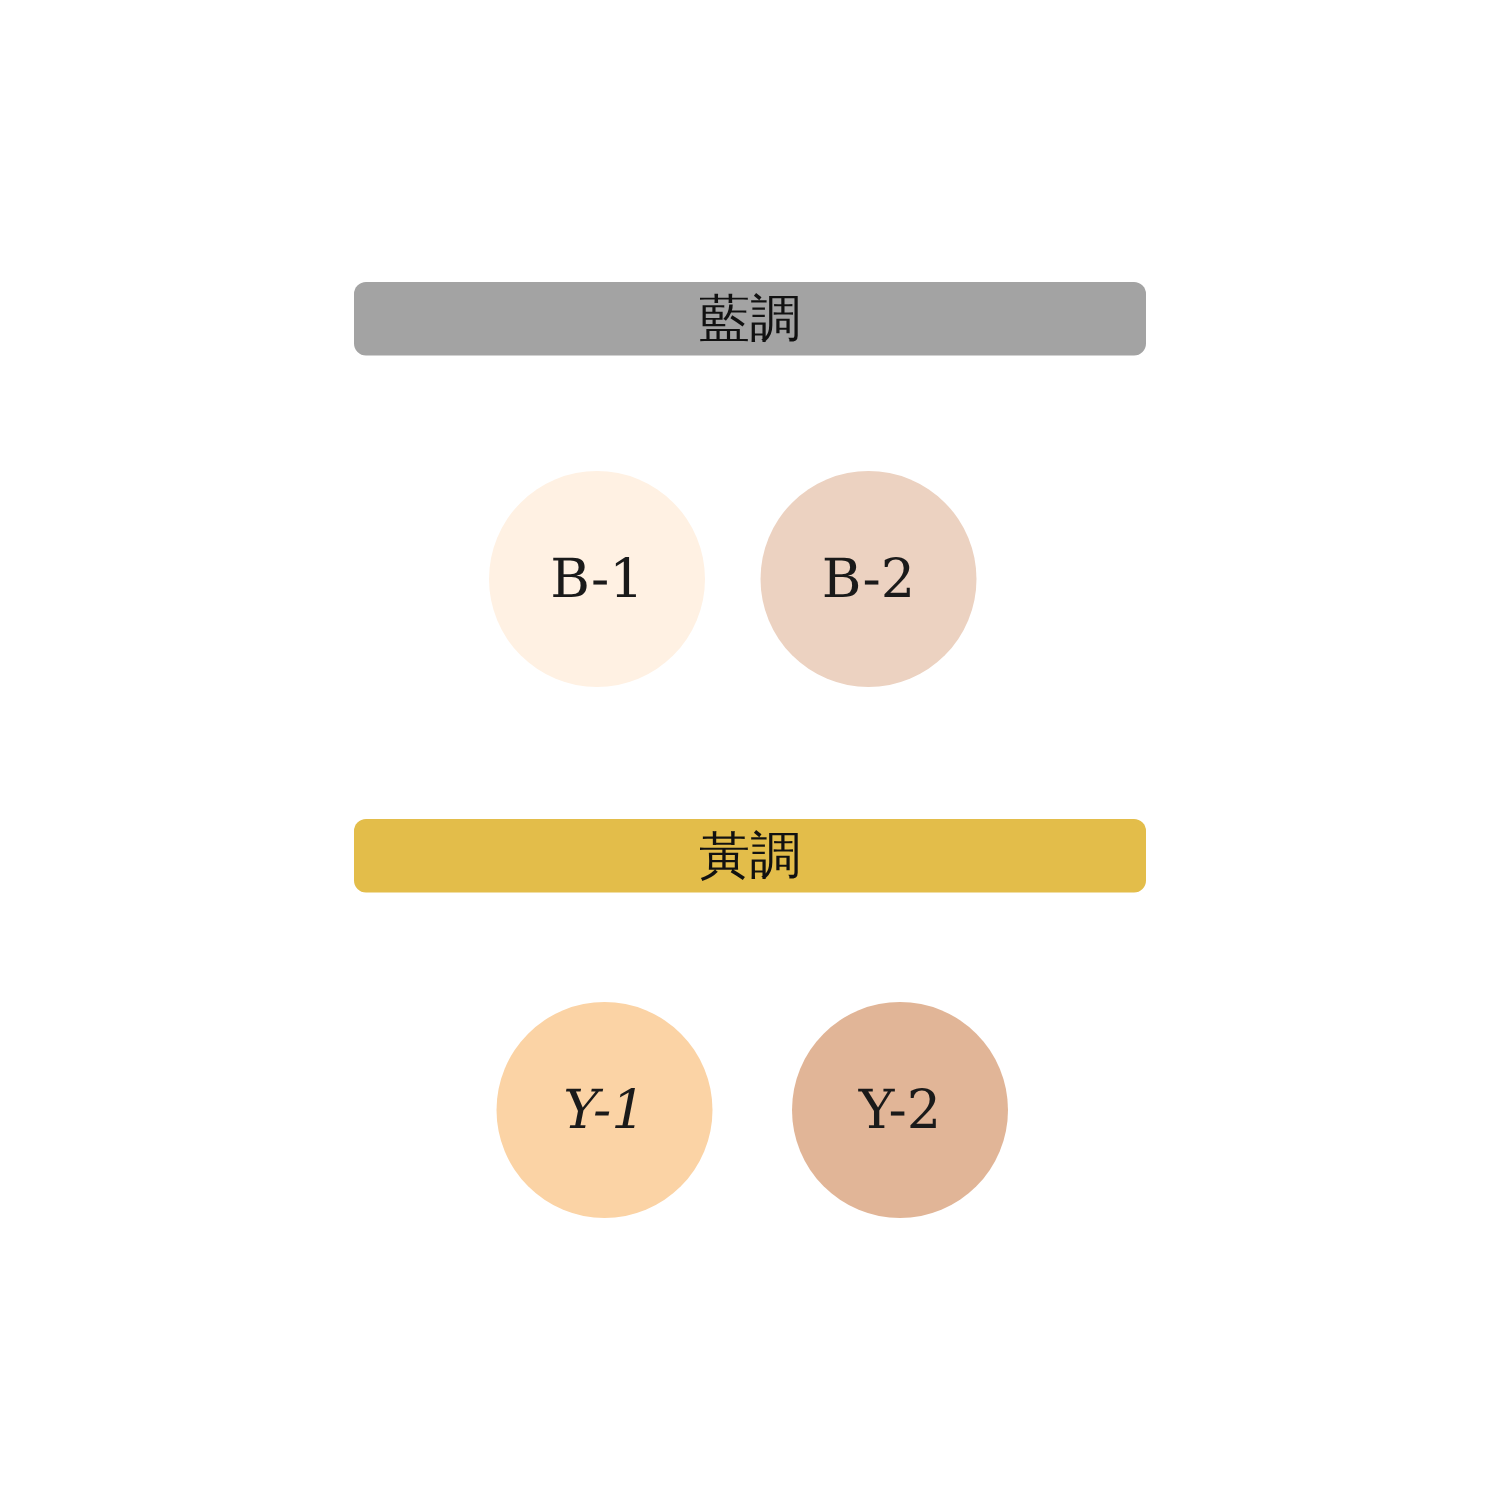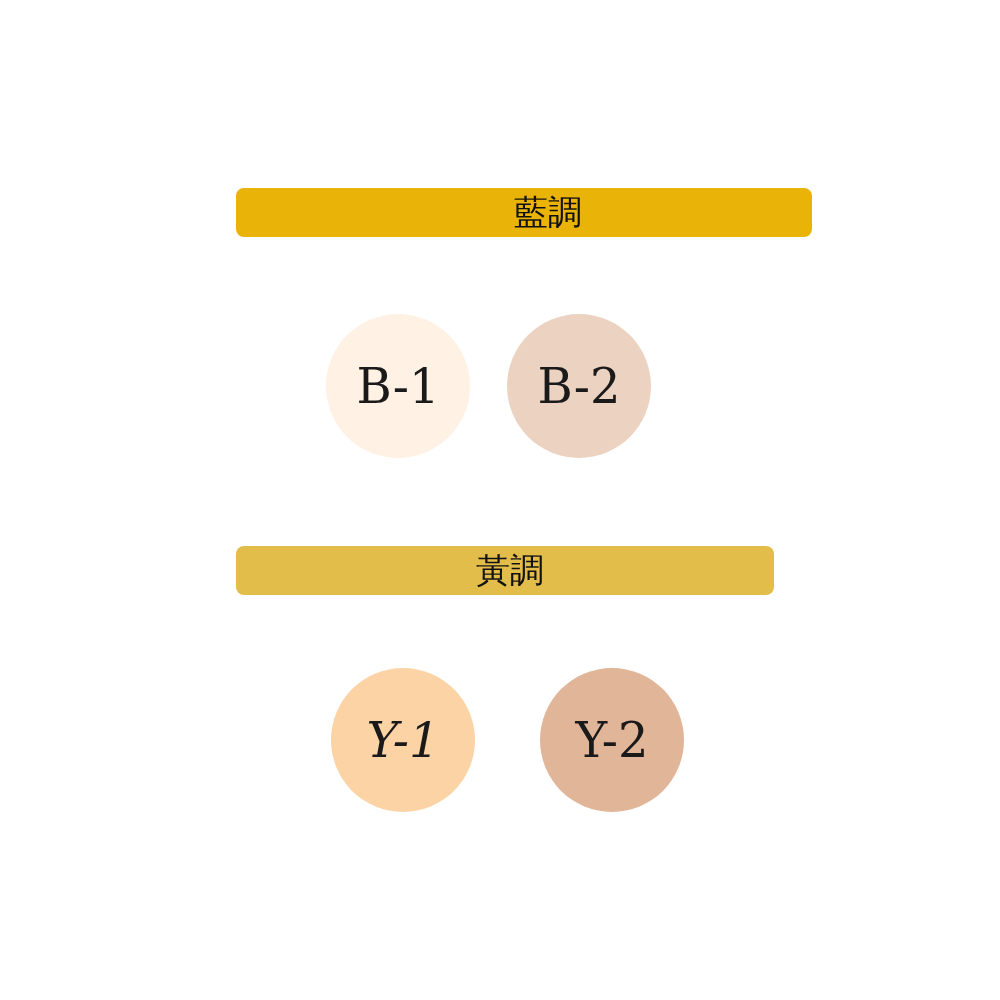--- a/index.html
+++ b/index.html
@@ -5,7 +5,7 @@
   html, body { margin:0; padding:0; background:#ffffff; }
   body { width:1000px; height:1000px; position:relative; overflow:hidden; font-family:"DejaVu Sans", sans-serif; }
   .bar { position:absolute; left:236px; width:528px; height:49px; border-radius:8px; display:flex; align-items:center; justify-content:center; color:#111; font-size:34px; }
-  .bar.blue { top:188px; background:#eab308;padding-left:48px; }
+  .bar.blue { top:188px; background:#a3a3a3; }
   .bar.yellow { top:546px; background:#e3bd4a;padding-left:10px; }
   .circle { position:absolute; width:144px; height:144px; border-radius:50%; display:flex; align-items:center; justify-content:center; font-family:"DejaVu Serif", serif; font-size:48px; color:#1a1a1a; }
 </style>

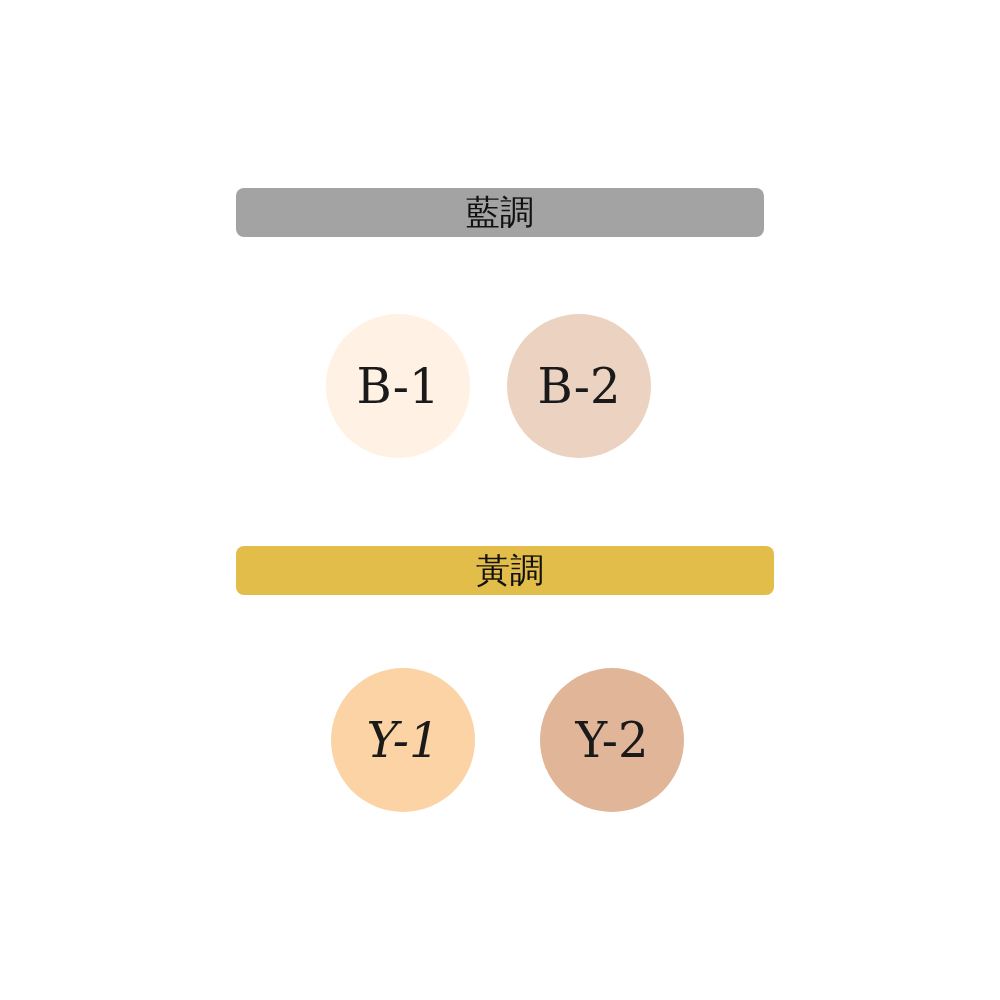--- a/index.html
+++ b/index.html
@@ -7,7 +7,7 @@
   .bar { position:absolute; left:236px; width:528px; height:49px; border-radius:8px; display:flex; align-items:center; justify-content:center; color:#111; font-size:34px; }
   .bar.blue { top:188px; background:#a3a3a3; }
   .bar.yellow { top:546px; background:#e3bd4a;padding-left:10px; }
-  .circle { position:absolute; width:144px; height:144px; border-radius:50%; display:flex; align-items:center; justify-content:center; font-family:"DejaVu Serif", serif; font-size:48px; color:#1a1a1a; }
+  .circle { position:absolute; width:144px; height:144px; border-radius:50%; display:flex; align-items:center; justify-content:center; font-family:"DejaVu Serif", serif; font-size:36px; color:#1a1a1a; }
 </style>
 </head>
 <body>

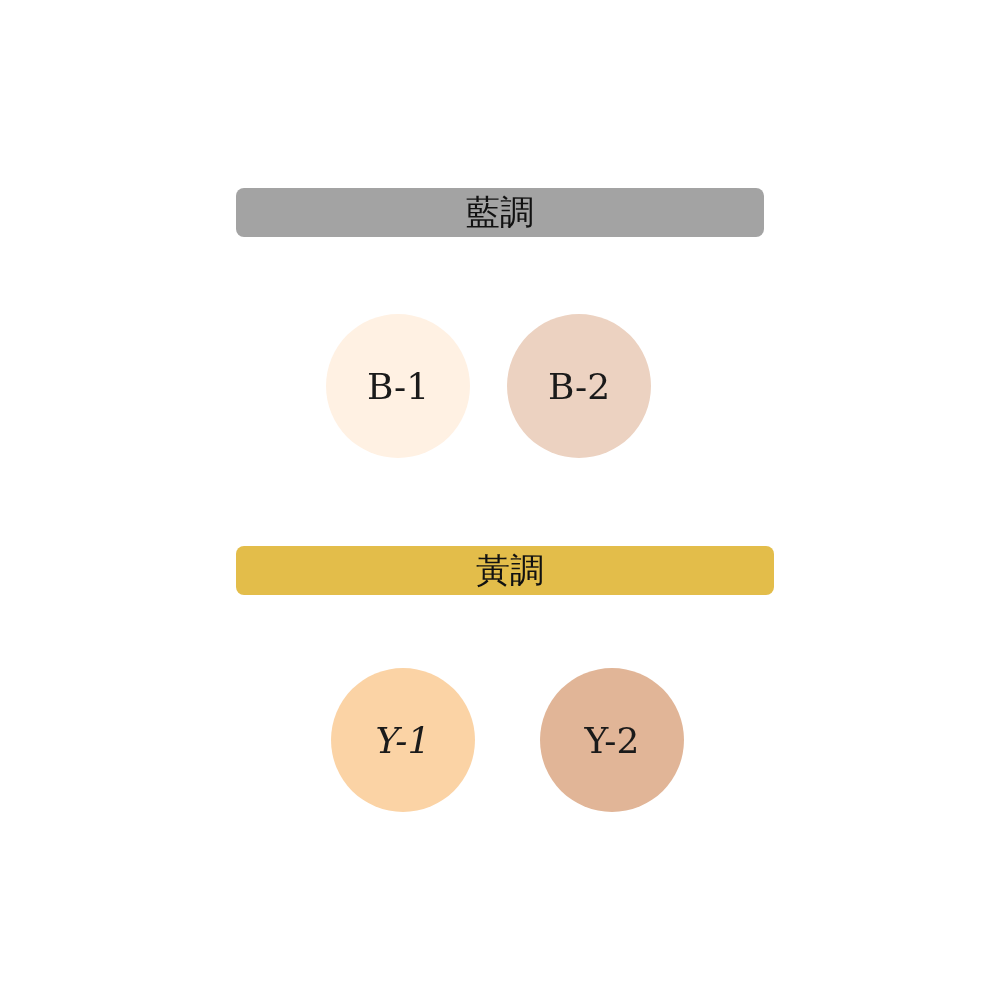--- a/index.html
+++ b/index.html
@@ -6,7 +6,7 @@
   body { width:1000px; height:1000px; position:relative; overflow:hidden; font-family:"DejaVu Sans", sans-serif; }
   .bar { position:absolute; left:236px; width:528px; height:49px; border-radius:8px; display:flex; align-items:center; justify-content:center; color:#111; font-size:34px; }
   .bar.blue { top:188px; background:#a3a3a3; }
-  .bar.yellow { top:546px; background:#e3bd4a;padding-left:10px; }
+  .bar.yellow { top:546px; background:#e3bd4a; }
   .circle { position:absolute; width:144px; height:144px; border-radius:50%; display:flex; align-items:center; justify-content:center; font-family:"DejaVu Serif", serif; font-size:36px; color:#1a1a1a; }
 </style>
 </head>

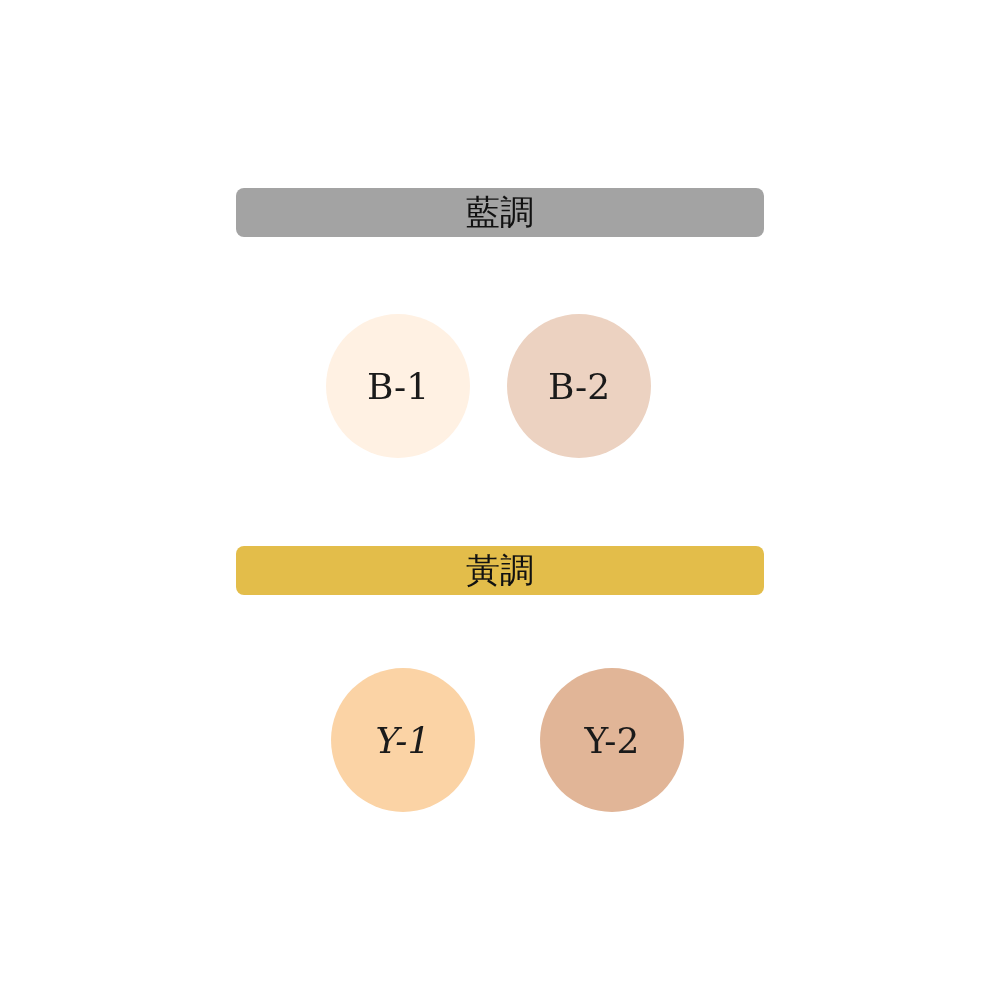--- a/index.html
+++ b/index.html
@@ -26,7 +26,7 @@
 <div class="circle" style="left:331px;top:668px;background:#fbd3a5;font-style:italic;">
   <span>Y-1</span>
 </div>
-<div class="circle" style="left:540px;top:668px;background:#e1b597;">
+<div class="circle" style="left:528px;top:668px;background:#e1b597;">
   <span>Y-2</span>
 </div>
 

